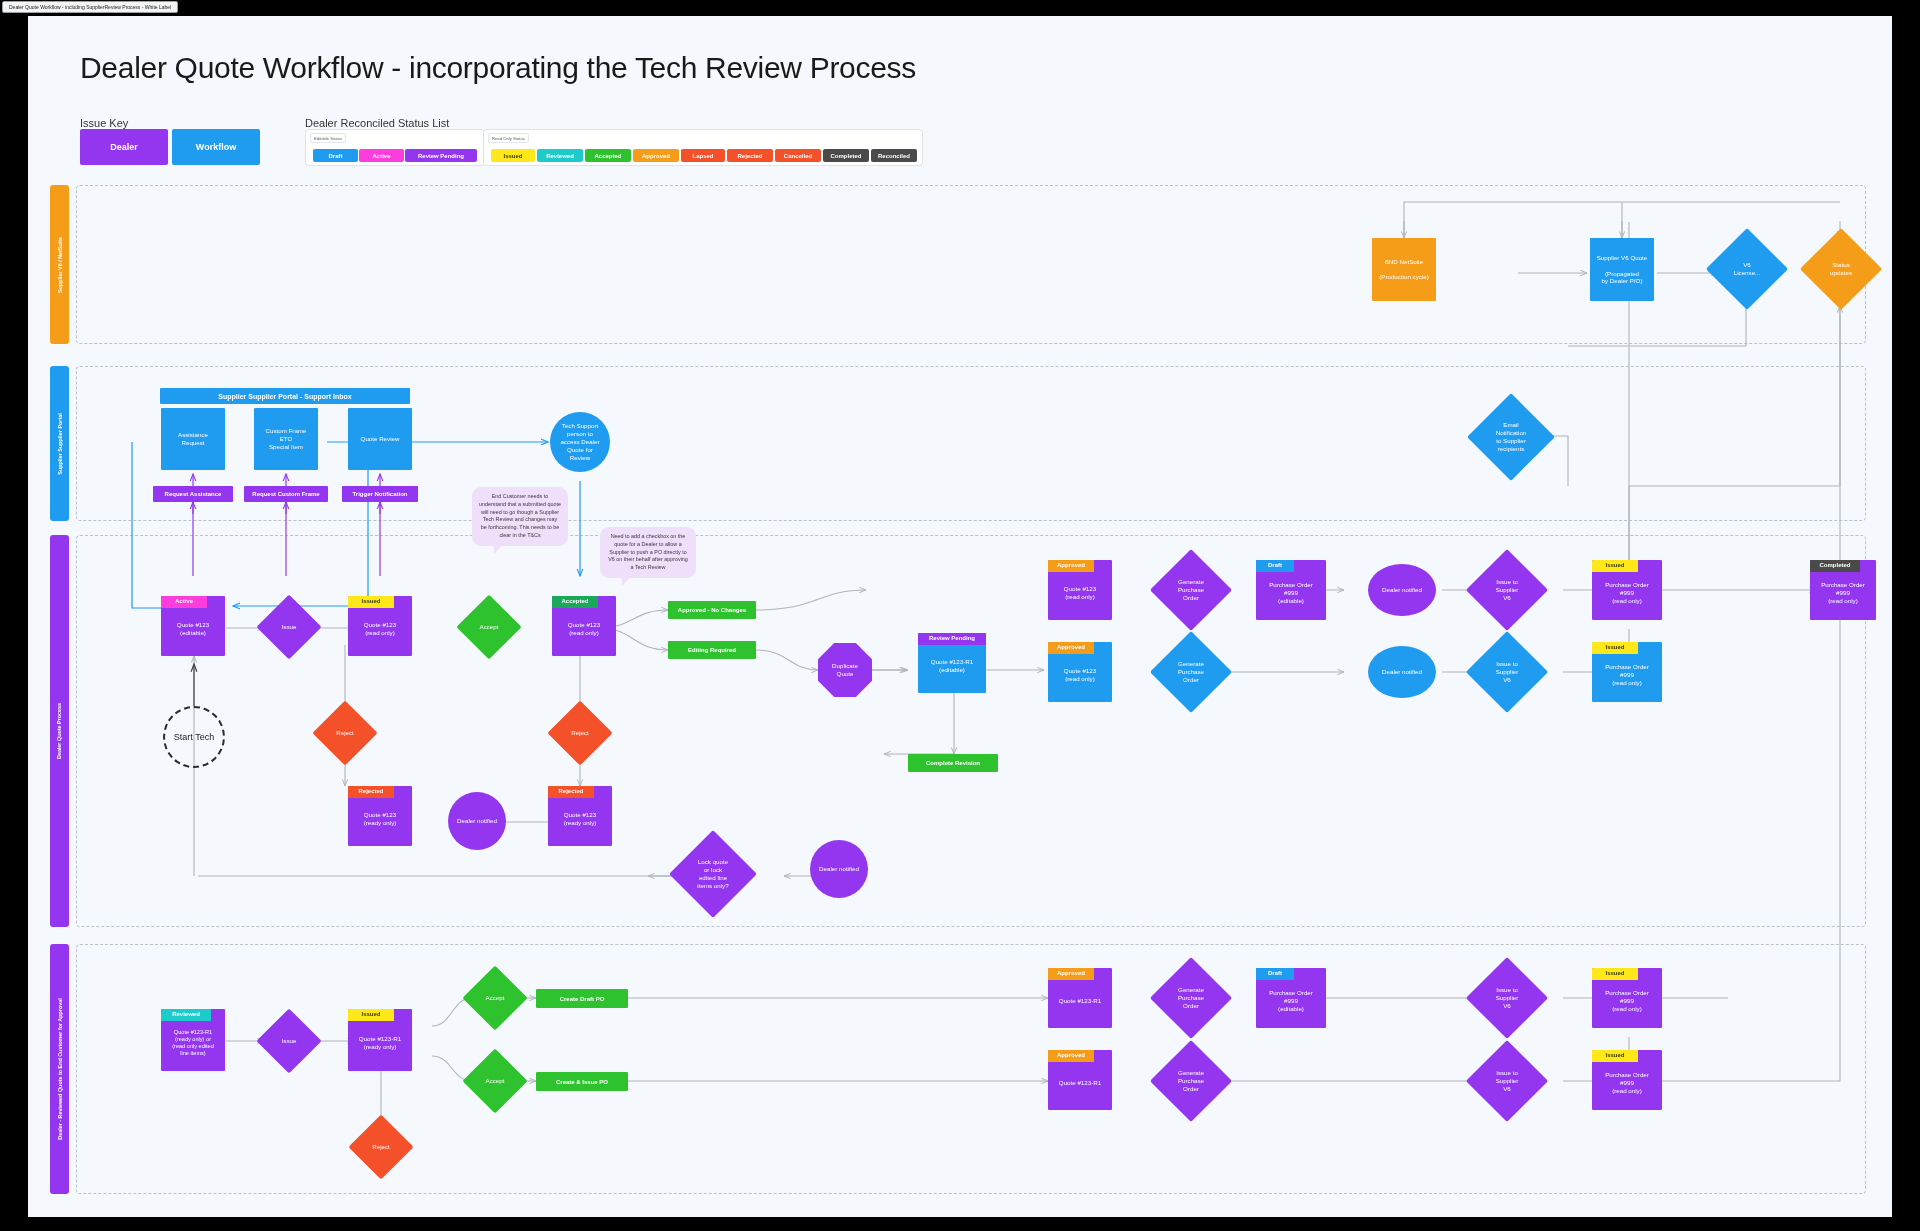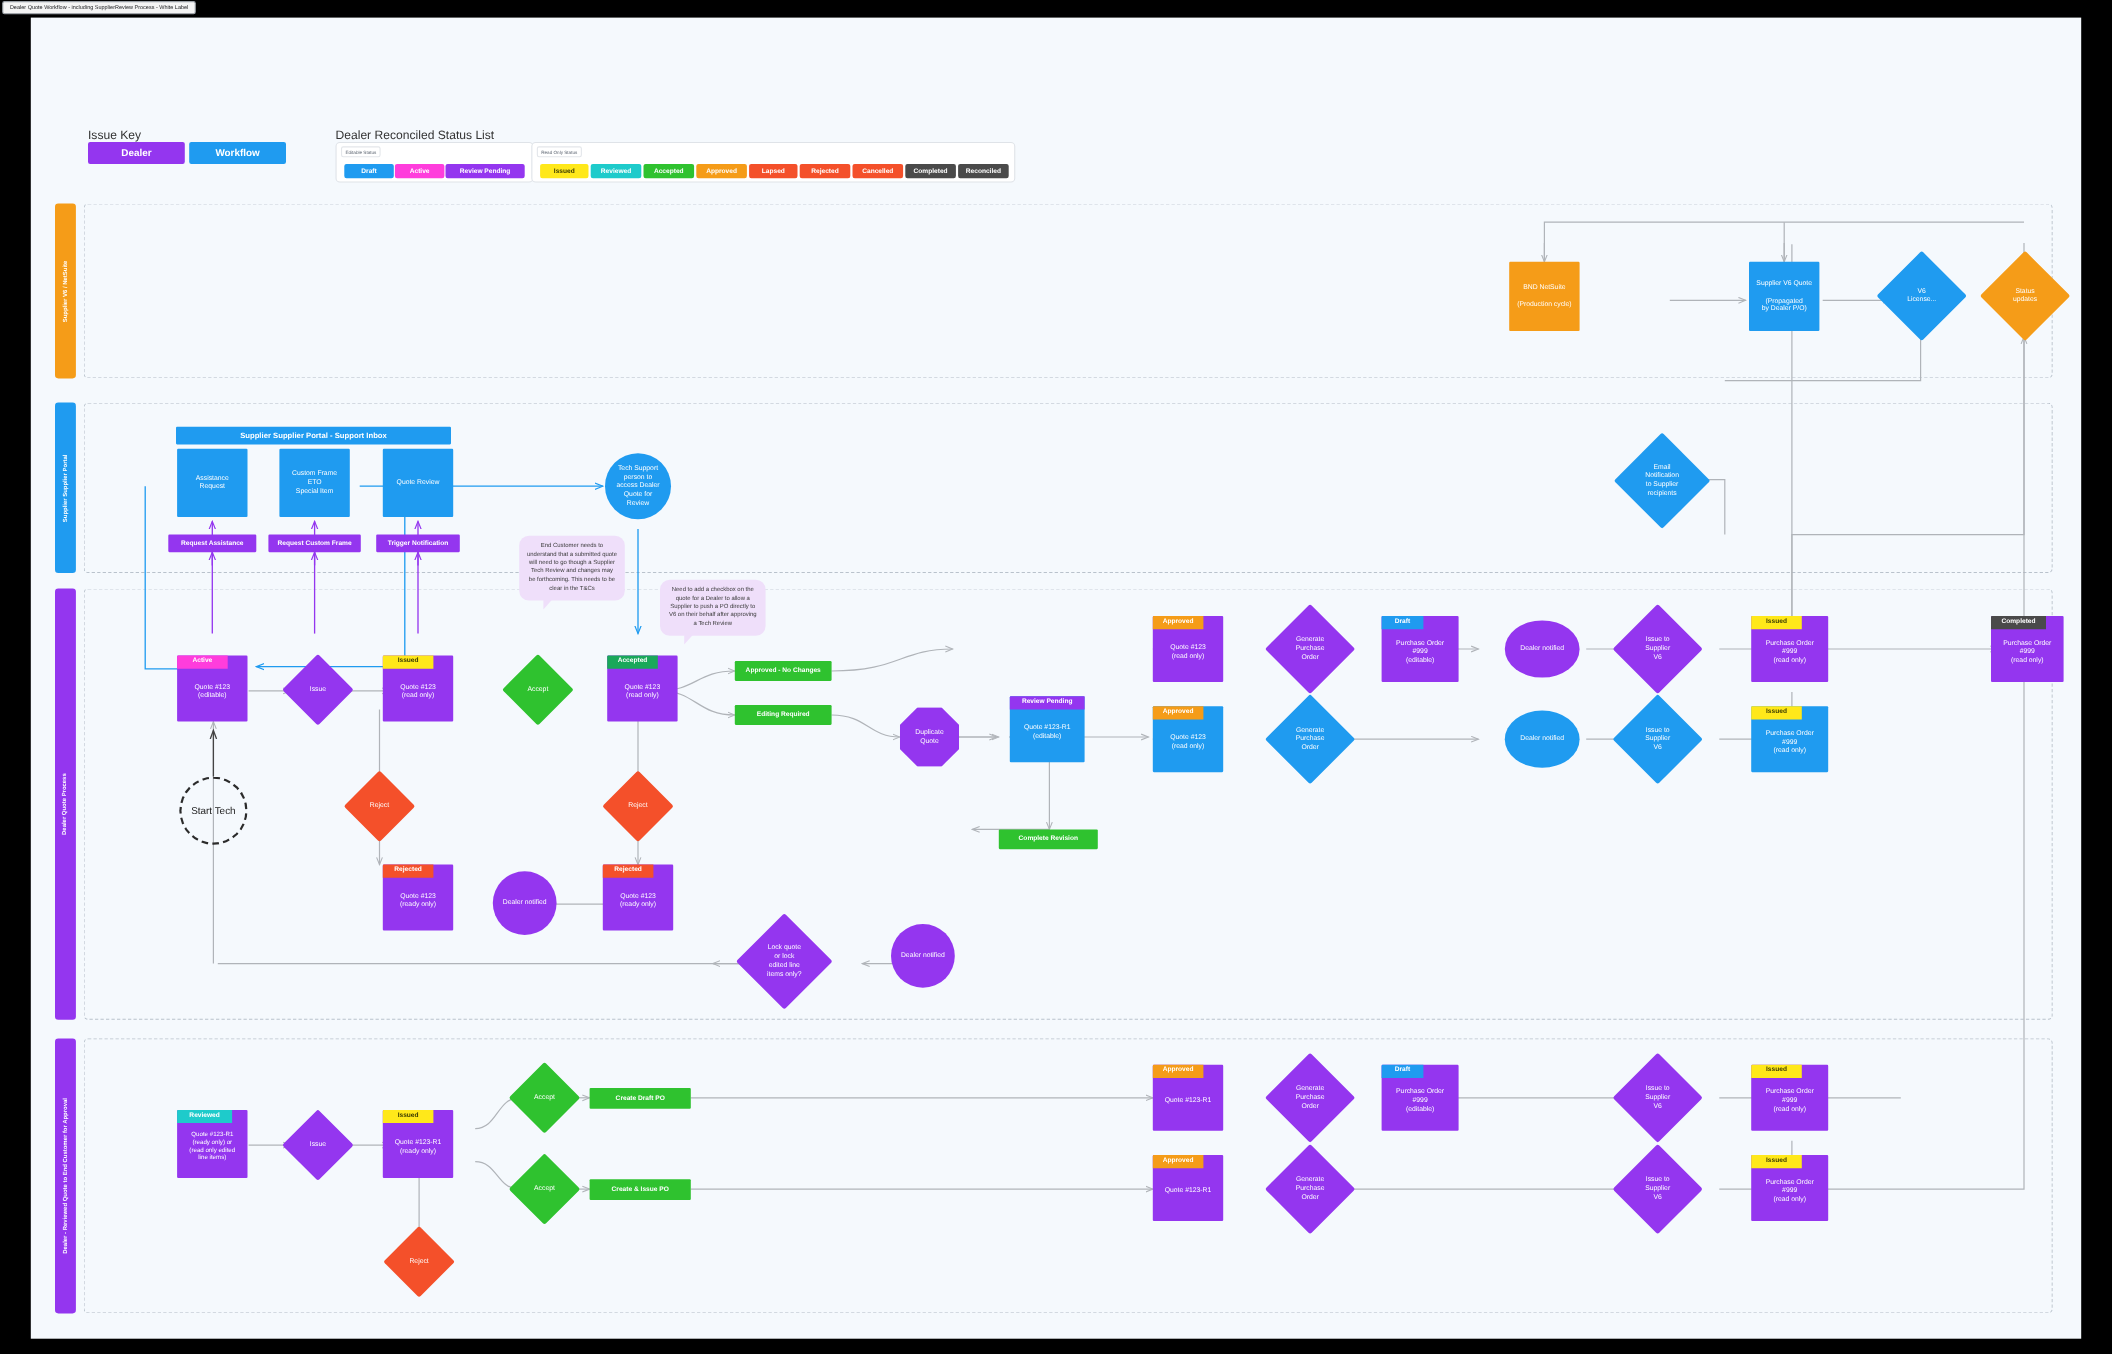--- a/index.html
+++ b/index.html
@@ -148,6 +148,7 @@
 
 <div id="canvas">
 
+  <div id="page-title">Dealer Quote Workflow - incorporating the Tech Review Process</div>
 
   <div class="legend-heading" style="left:52px; top:101px;">Issue Key</div>
   <div class="key-chip" id="key-dealer" style="left: 52px; top: 113px; width: 88px; background: rgb(148, 54, 239);">Dealer</div>

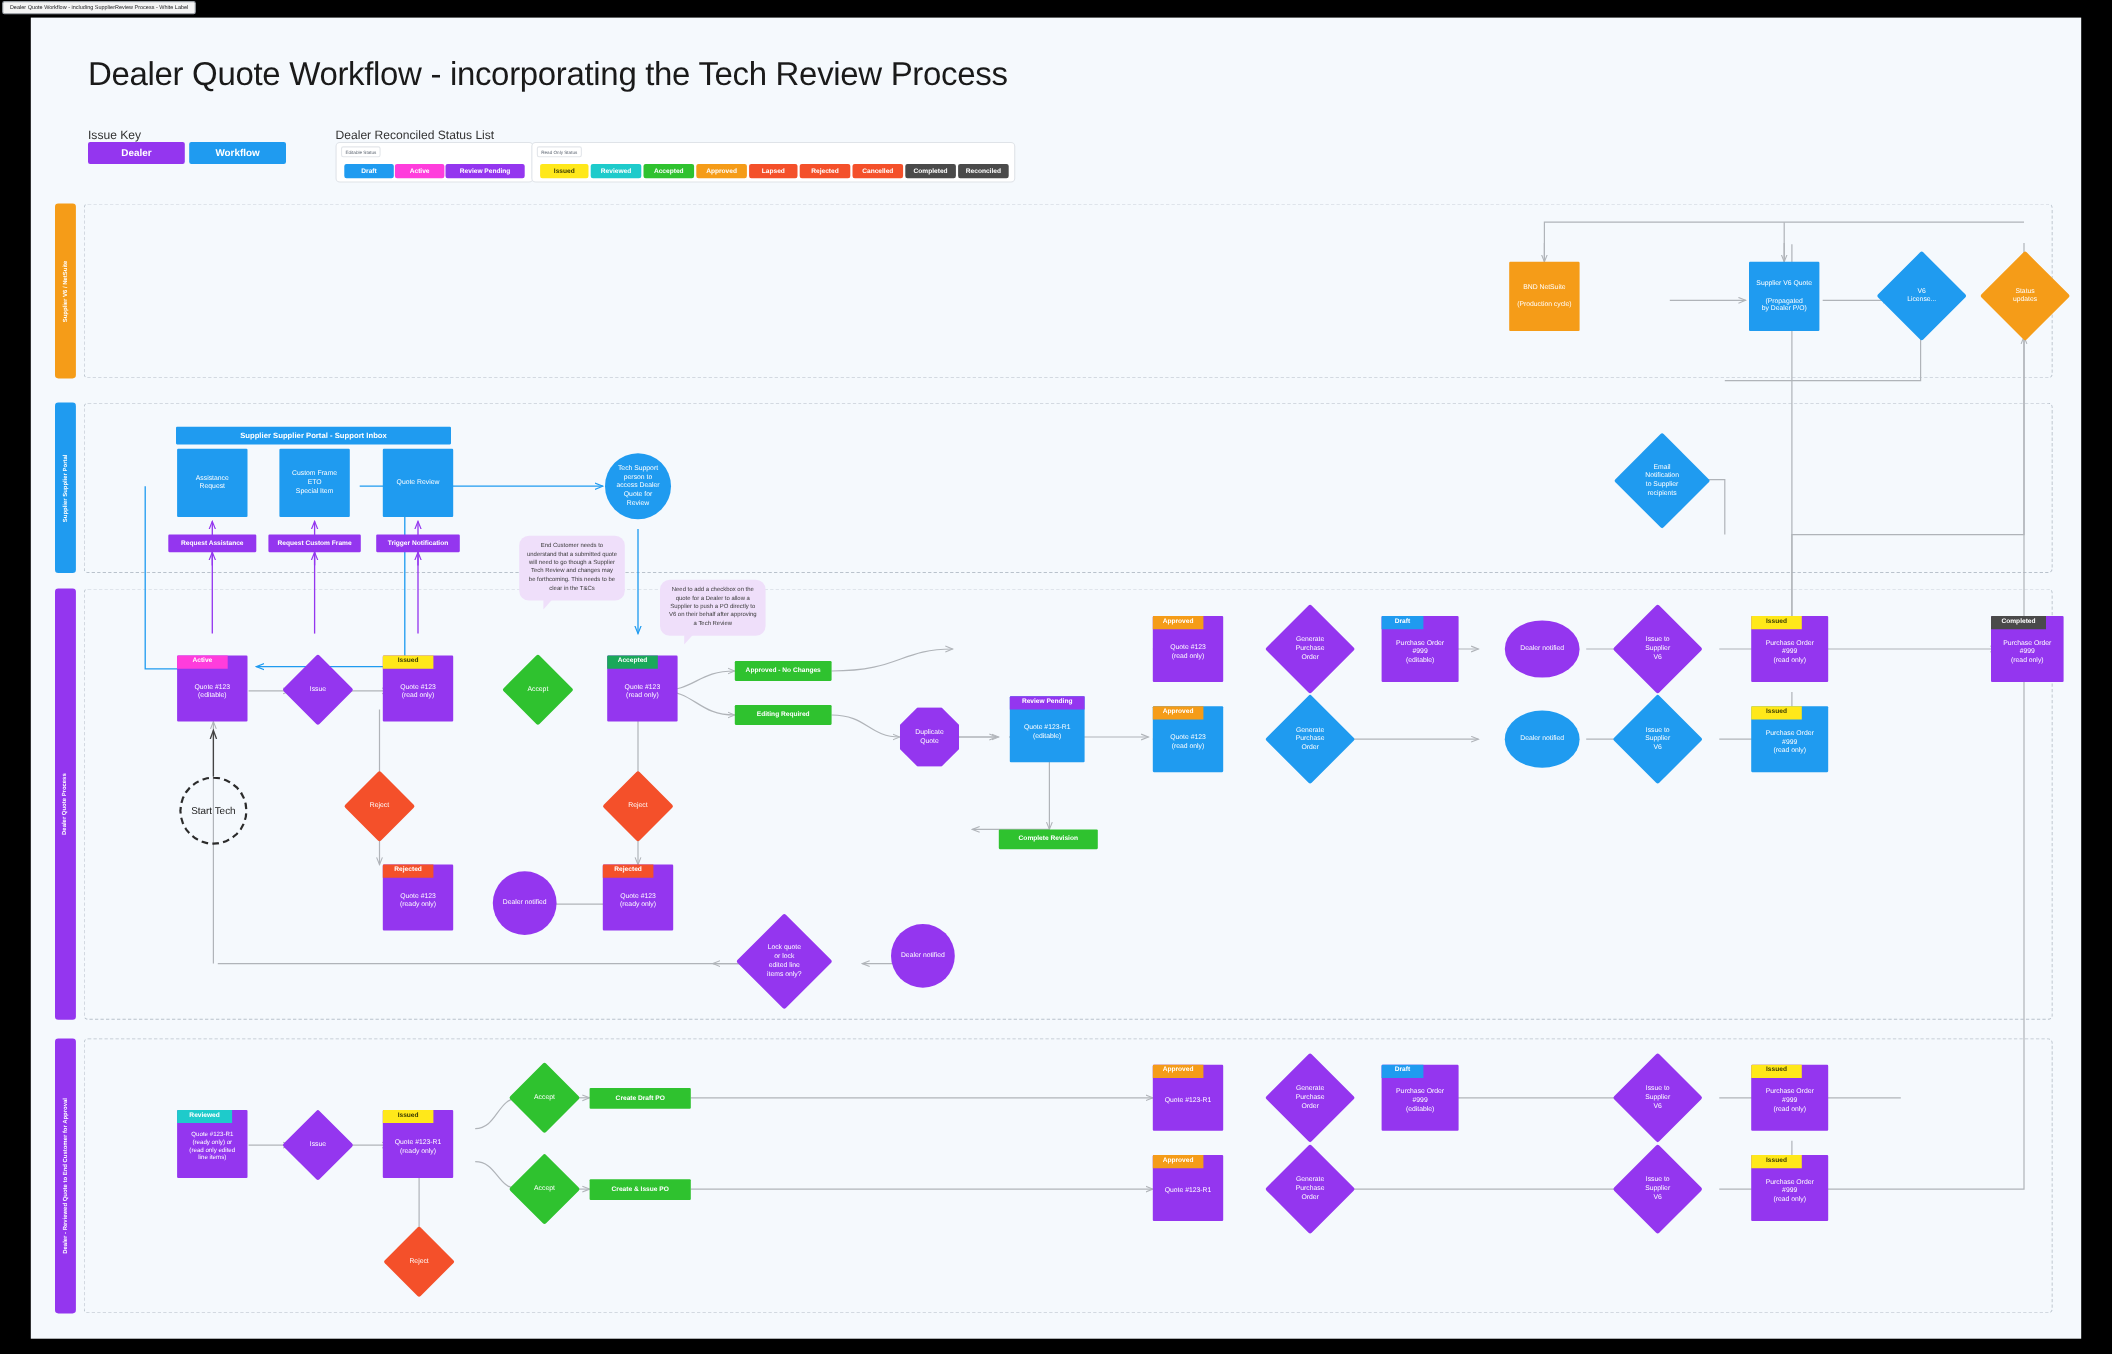--- a/index.html
+++ b/index.html
@@ -40,7 +40,7 @@
     position: absolute; font-size: 11px; color: #333; white-space: nowrap;
   }
   .key-chip {
-    position: absolute; height: 20px; border-radius: 2px;
+    position: absolute; height: 36px; border-radius: 2px;
     color: #fff; font-size: 9px; font-weight: 700;
     display: flex; align-items: center; justify-content: center;
     white-space: nowrap;

